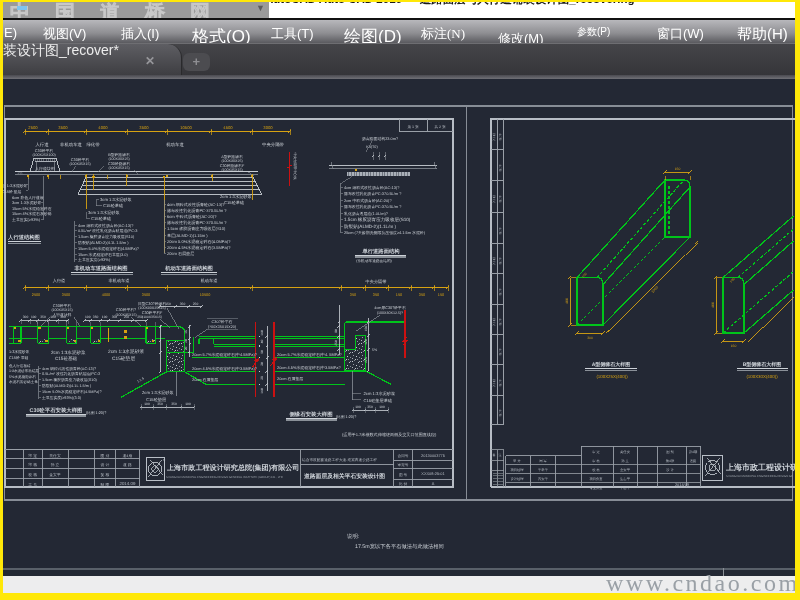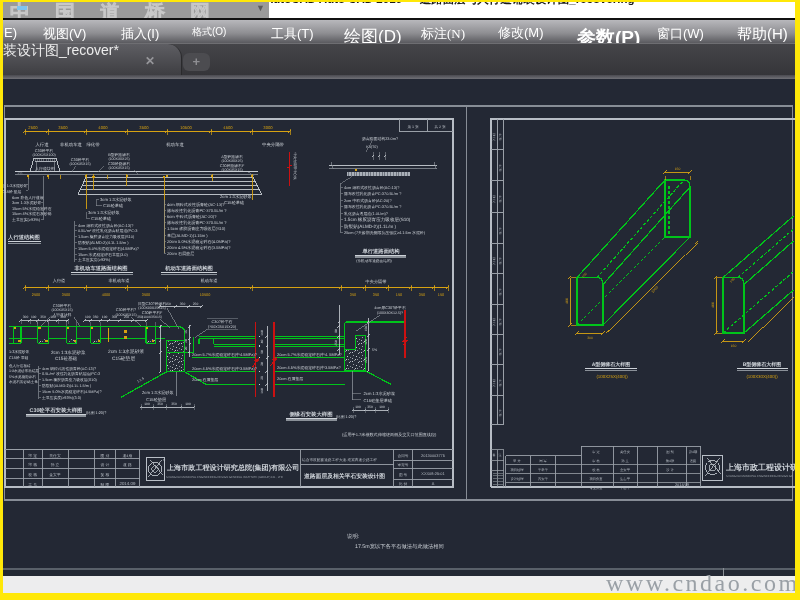--- a/index.html
+++ b/index.html
@@ -22,7 +22,7 @@
       <div class="abs" style="left: 1px; top: 5px; font-size: 13px; color: rgb(255, 255, 255); white-space: nowrap;">E)</div>
       <div class="abs" style="left: 40px; top: 5px; font-size: 13px; color: rgb(255, 255, 255); white-space: nowrap;">视图(V)</div>
       <div class="abs" style="left: 118px; top: 5px; font-size: 13px; color: rgb(255, 255, 255); white-space: nowrap;">插入(I)</div>
-      <div class="abs" style="left: 189px; top: 5px; font-size: 10px; color: rgb(255, 255, 255); white-space: nowrap;">格式(O)</div>
+      <div class="abs" style="left: 189px; top: 5px; font-size: 17px; color: rgb(255, 255, 255); white-space: nowrap;">格式(O)</div>
       <div class="abs" style="left: 268px; top: 5px; font-size: 13px; color: rgb(255, 255, 255); white-space: nowrap;">工具(T)</div>
       <div class="abs" style="left: 341px; top: 5px; font-size: 17px; color: rgb(255, 255, 255); white-space: nowrap;">绘图(D)</div>
       <div class="abs" style="left: 418px; top: 5px; font-size: 13px; color: rgb(255, 255, 255); white-space: nowrap; font-family: Liberation Serif, serif;">标注(N)</div>

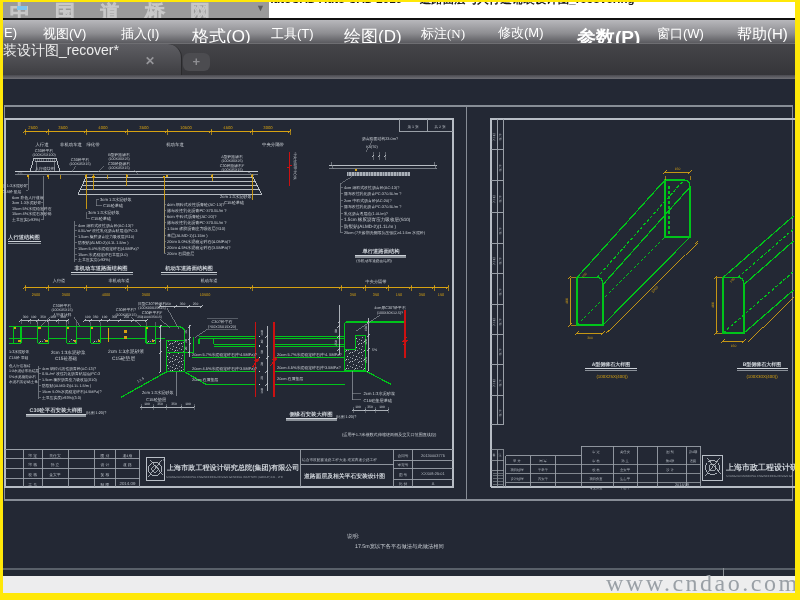--- a/index.html
+++ b/index.html
@@ -26,7 +26,7 @@
       <div class="abs" style="left: 268px; top: 5px; font-size: 13px; color: rgb(255, 255, 255); white-space: nowrap;">工具(T)</div>
       <div class="abs" style="left: 341px; top: 5px; font-size: 17px; color: rgb(255, 255, 255); white-space: nowrap;">绘图(D)</div>
       <div class="abs" style="left: 418px; top: 5px; font-size: 13px; color: rgb(255, 255, 255); white-space: nowrap; font-family: Liberation Serif, serif;">标注(N)</div>
-      <div class="abs" style="left: 495px; top: 4px; font-size: 13px; color: rgb(255, 255, 255); white-space: nowrap;">修改(M)</div>
+      <div class="abs" style="left: 495px; top: 10px; font-size: 13px; color: rgb(255, 255, 255); white-space: nowrap;">修改(M)</div>
       <div class="abs" style="left: 574px; top: 5px; font-size: 19px; color: rgb(255, 255, 255); white-space: nowrap; font-weight: bold;">参数(P)</div>
       <div class="abs" style="left: 654px; top: 5px; font-size: 13px; color: rgb(255, 255, 255); white-space: nowrap;">窗口(W)</div>
       <div class="abs" style="left: 734px; top: 5px; font-size: 15px; color: rgb(255, 255, 255); white-space: nowrap;">帮助(H)</div>

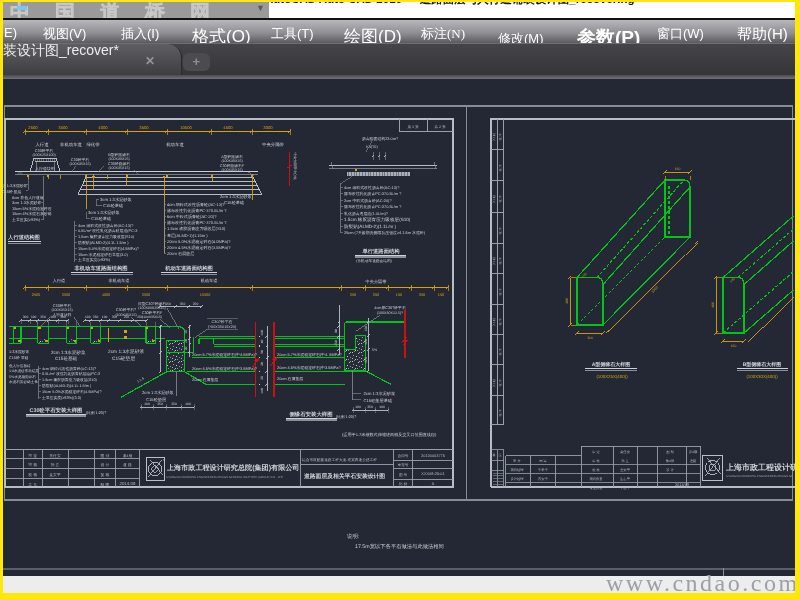--- a/index.html
+++ b/index.html
@@ -27,7 +27,7 @@
       <div class="abs" style="left: 341px; top: 5px; font-size: 17px; color: rgb(255, 255, 255); white-space: nowrap;">绘图(D)</div>
       <div class="abs" style="left: 418px; top: 5px; font-size: 13px; color: rgb(255, 255, 255); white-space: nowrap; font-family: Liberation Serif, serif;">标注(N)</div>
       <div class="abs" style="left: 495px; top: 10px; font-size: 13px; color: rgb(255, 255, 255); white-space: nowrap;">修改(M)</div>
-      <div class="abs" style="left: 574px; top: 5px; font-size: 19px; color: rgb(255, 255, 255); white-space: nowrap; font-weight: bold;">参数(P)</div>
+      <div class="abs" style="left: 574px; top: 5px; font-size: 10px; color: rgb(255, 255, 255); white-space: nowrap;">参数(P)</div>
       <div class="abs" style="left: 654px; top: 5px; font-size: 13px; color: rgb(255, 255, 255); white-space: nowrap;">窗口(W)</div>
       <div class="abs" style="left: 734px; top: 5px; font-size: 15px; color: rgb(255, 255, 255); white-space: nowrap;">帮助(H)</div>
     </div>

